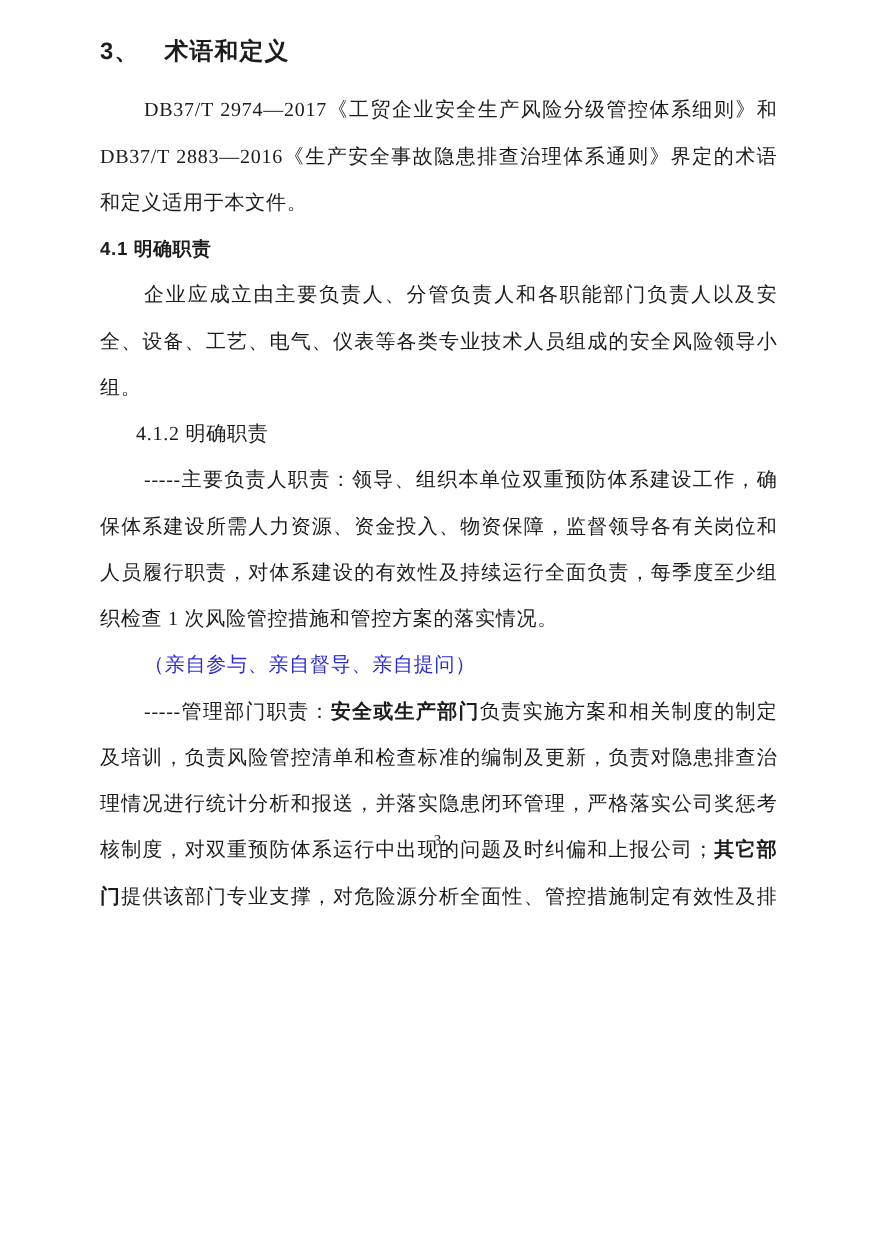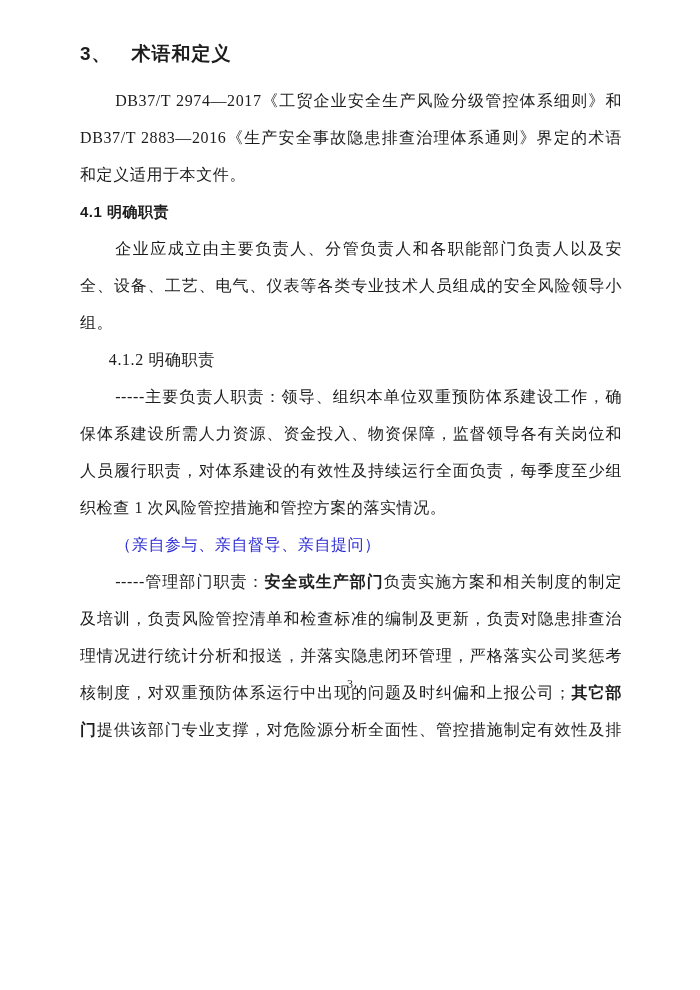--- a/index.html
+++ b/index.html
@@ -8,7 +8,7 @@
     position: relative;
     width: 700px;
     height: 742px;
-    margin: 12px auto;
+    margin: 0 auto;
     background: var(--background, #ffffff);
     color: var(--text, #1c1c1c);
     font-family: "Liberation Serif", "DejaVu Serif", serif;

